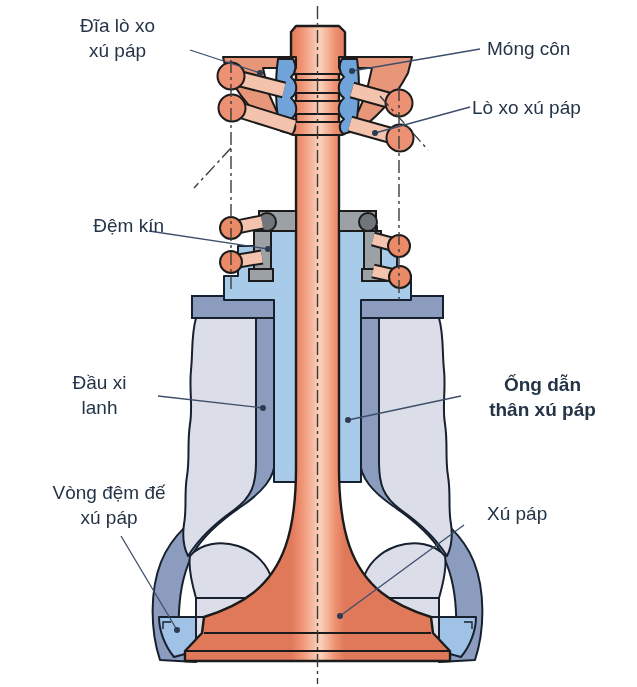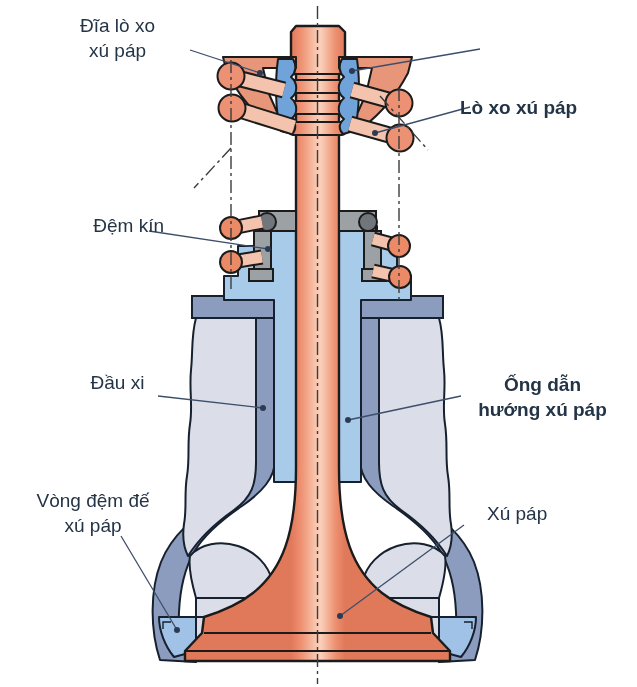--- a/index.html
+++ b/index.html
@@ -175,6 +175,9 @@
   <span>xú páp</span>
 </div>
 
+<div class="lbl lbl-left" style="left:487px;top:36px;">
+  <span>Móng côn</span>
+</div>
 
 <div class="lbl lbl-left" style="left:460px;top:95px;font-weight:bold;">
   <span>Lò xo xú páp</span>

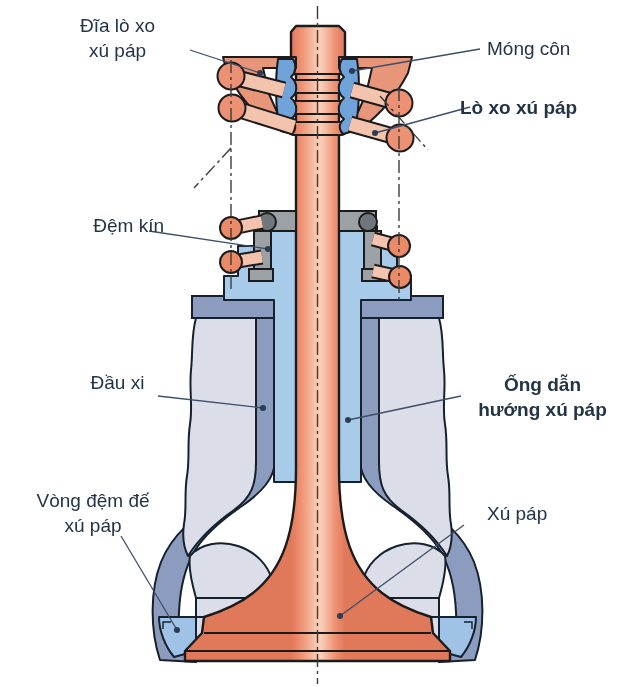--- a/index.html
+++ b/index.html
@@ -179,7 +179,7 @@
   <span>Móng côn</span>
 </div>
 
-<div class="lbl lbl-left" style="left:460px;top:95px;font-weight:bold;">
+<div class="lbl lbl-left" style="left:472px;top:95px;">
   <span>Lò xo xú páp</span>
 </div>
 

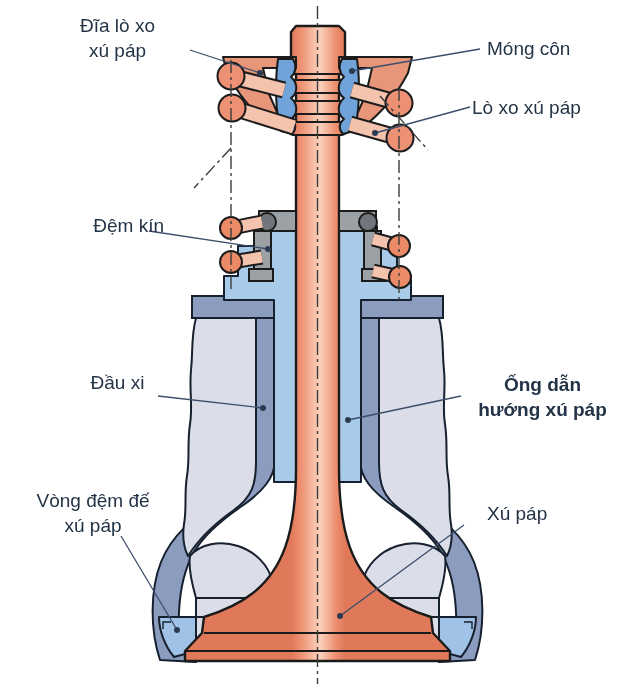--- a/index.html
+++ b/index.html
@@ -187,7 +187,7 @@
   <span>Đệm kín</span>
 </div>
 
-<div class="lbl" style="left:60px;top:370px;width:115px;">
+<div class="lbl" style="left:42px;top:370px;width:115px;">
   <span>Đầu xi</span>
 </div>
 

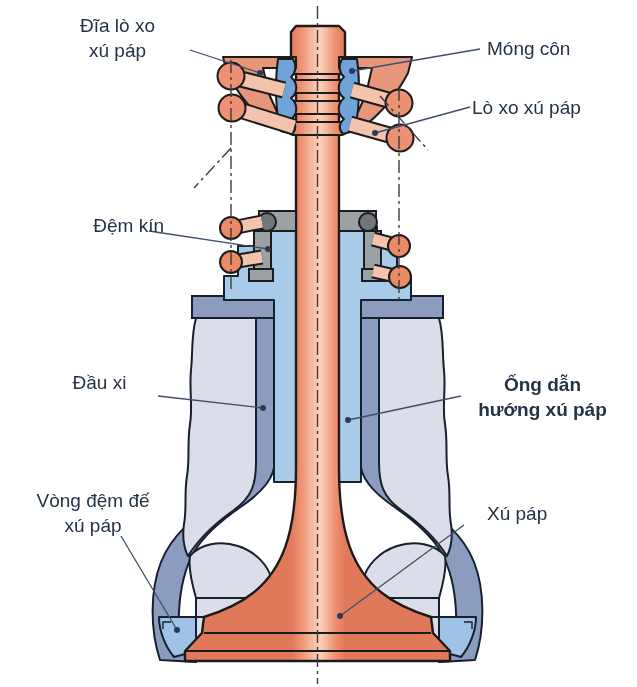--- a/index.html
+++ b/index.html
@@ -189,6 +189,7 @@
 
 <div class="lbl" style="left:42px;top:370px;width:115px;">
   <span>Đầu xi</span>
+  <span>lanh</span>
 </div>
 
 <div class="lbl" style="left:465px;top:372px;width:155px;font-weight:bold;">

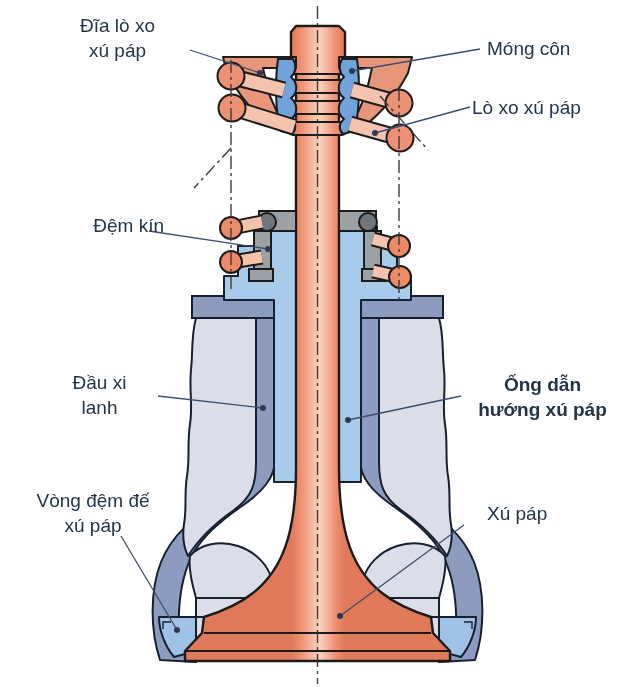--- a/index.html
+++ b/index.html
@@ -194,7 +194,7 @@
 
 <div class="lbl" style="left:465px;top:372px;width:155px;font-weight:bold;">
   <span>Ống dẫn</span>
-  <span>hướng xú páp</span>
+  <span>thân xú páp</span>
 </div>
 
 <div class="lbl" style="left:18px;top:480px;width:150px;margin-top:8px;">

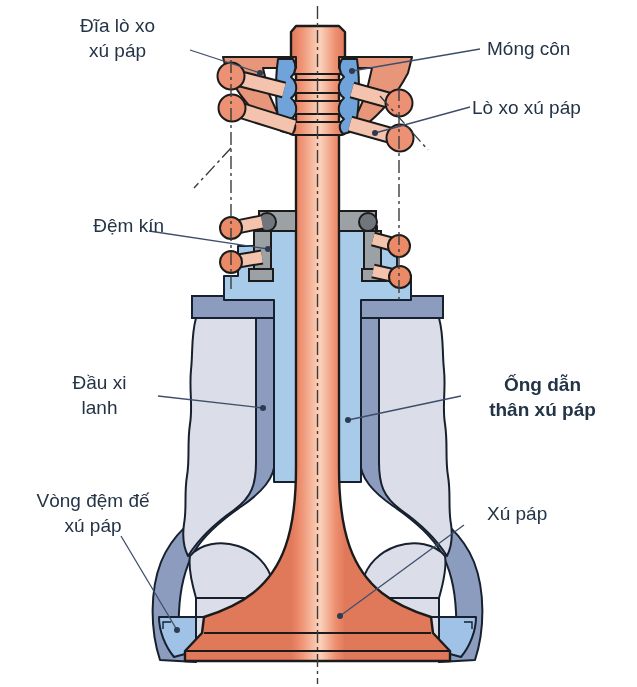--- a/index.html
+++ b/index.html
@@ -197,7 +197,7 @@
   <span>thân xú páp</span>
 </div>
 
-<div class="lbl" style="left:18px;top:480px;width:150px;margin-top:8px;">
+<div class="lbl" style="left:34px;top:480px;width:150px;">
   <span>Vòng đệm đế</span>
   <span>xú páp</span>
 </div>

